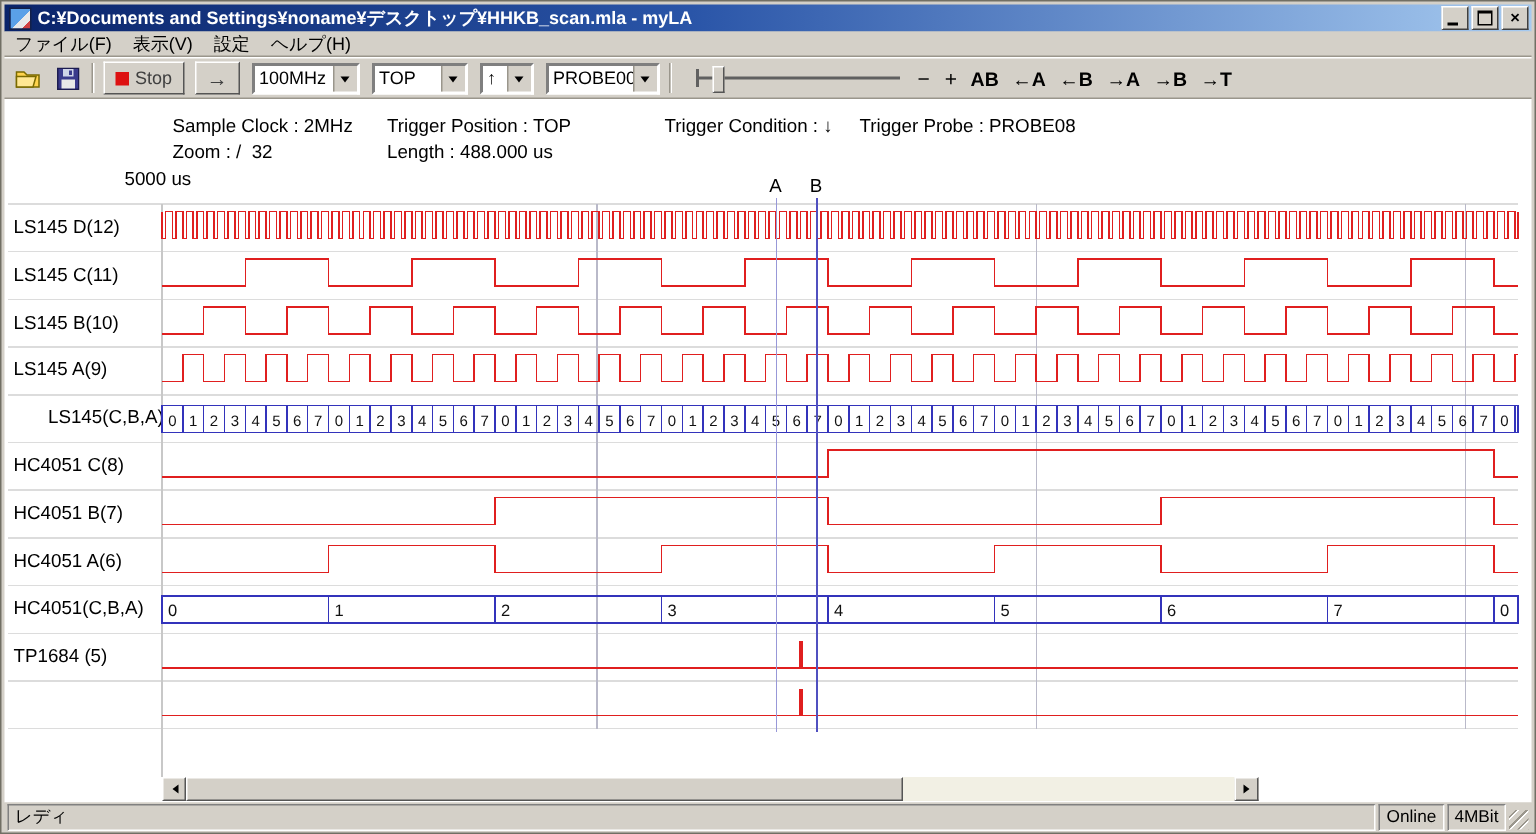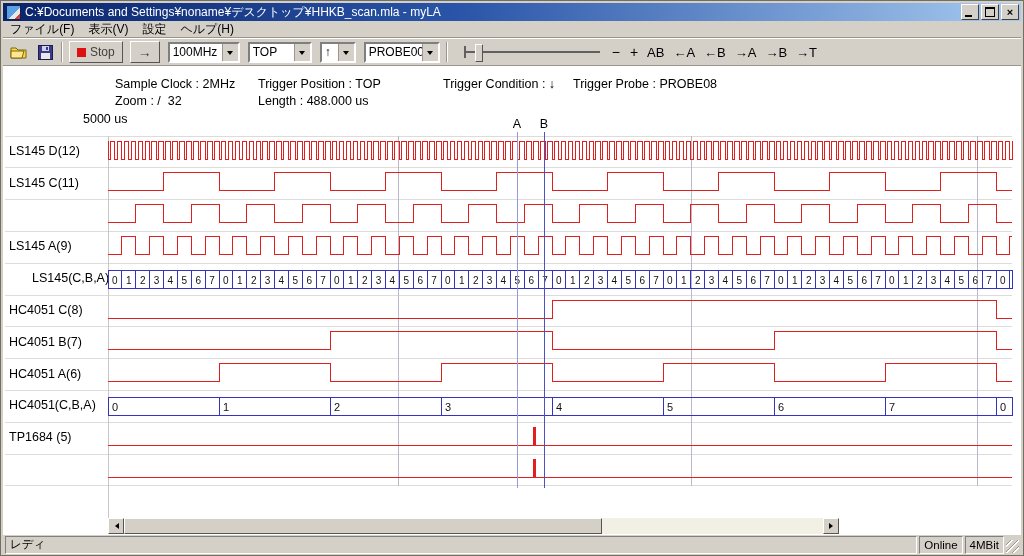--- a/index.html
+++ b/index.html
@@ -12,7 +12,7 @@
     display:flex;align-items:center;color:#fff;}
   .app-icon{width:13px;height:13px;margin-left:3px;flex:none;border:1px solid #12204a;
     background:linear-gradient(135deg,#5aa0e8 0 55%,#e8e8e8 55% 80%,#d04040 80% 100%);}
-  .title-text{font-size:12px;font-weight:normal;margin-left:4px;white-space:nowrap;overflow:hidden;flex:1;}
+  .title-text{font-size:12px;font-weight:bold;margin-left:4px;white-space:nowrap;overflow:hidden;flex:1;}
   .winbtns{display:flex;gap:2px;margin-right:2px;flex:none;}
   .winbtn{width:16px;height:14px;background:#d4d0c8;border:1px solid;border-color:#fff #404040 #404040 #fff;
     display:flex;align-items:center;justify-content:center;color:#000;position:relative;}

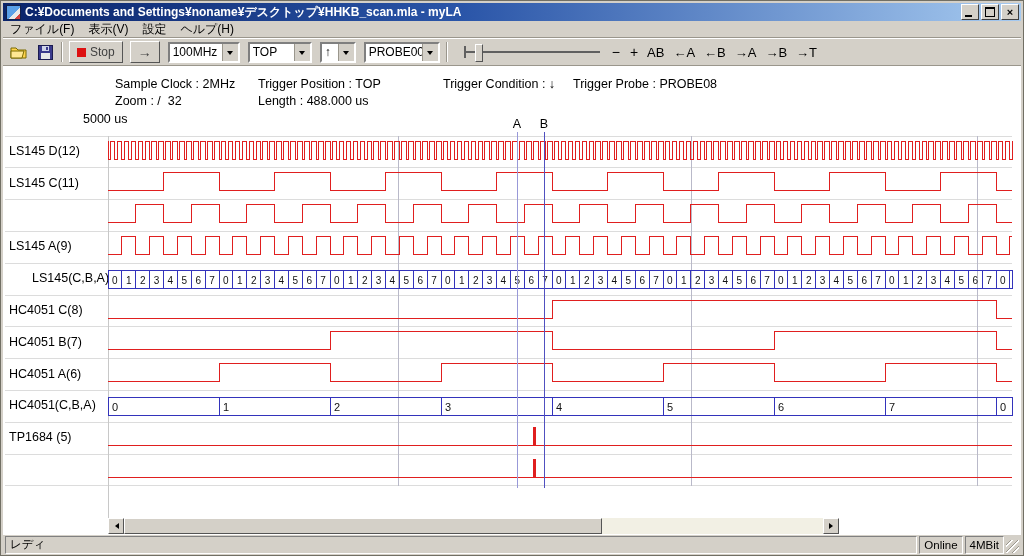--- a/index.html
+++ b/index.html
@@ -46,7 +46,7 @@
   .sl-thumb{position:absolute;left:11px;top:2px;width:6px;height:16px;background:#d4d0c8;
     border:1px solid;border-color:#fff #555 #555 #fff;}
   .tb-flat{margin-left:10px;font-size:13px;color:#000;white-space:nowrap;}
-  #tb-nav{display:flex;}
+  #tb-nav{display:flex;font-weight:bold;}
   #tb-nav .tb-flat{margin-left:9px;}
 
   

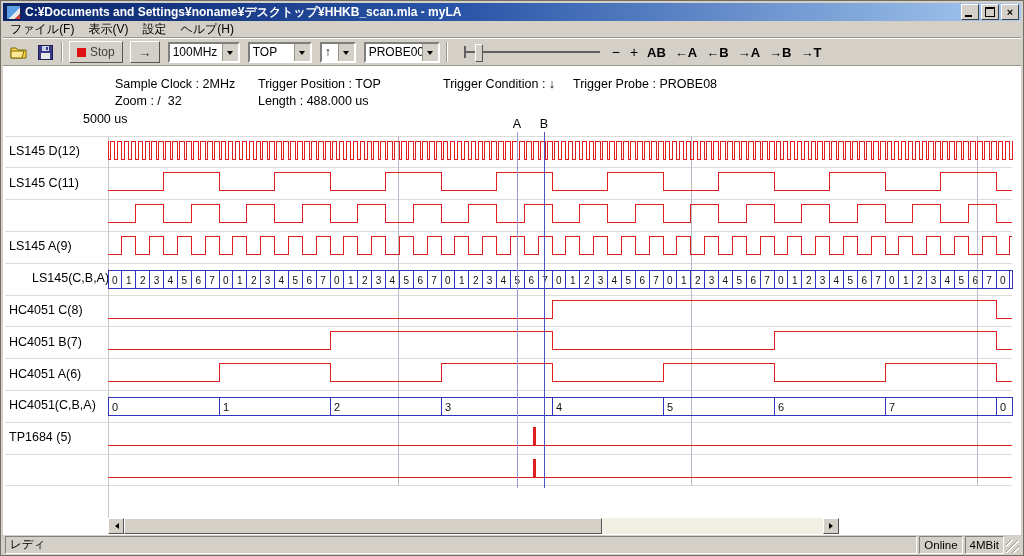--- a/index.html
+++ b/index.html
@@ -185,6 +185,7 @@
     <div id="channel-labels">
         <div class="ch-label" style="top: 6px;">LS145 D(12)</div>
         <div class="ch-label" style="top: 37.8px;">LS145 C(11)</div>
+        <div class="ch-label" style="top: 69.6px;">LS145 B(10)</div>
         <div class="ch-label" style="top: 101.4px;">LS145 A(9)</div>
         <div class="ch-label" style="top: 133.2px; padding-left: 29px;">LS145(C,B,A)</div>
         <div class="ch-label" style="top: 165px;">HC4051 C(8)</div>

